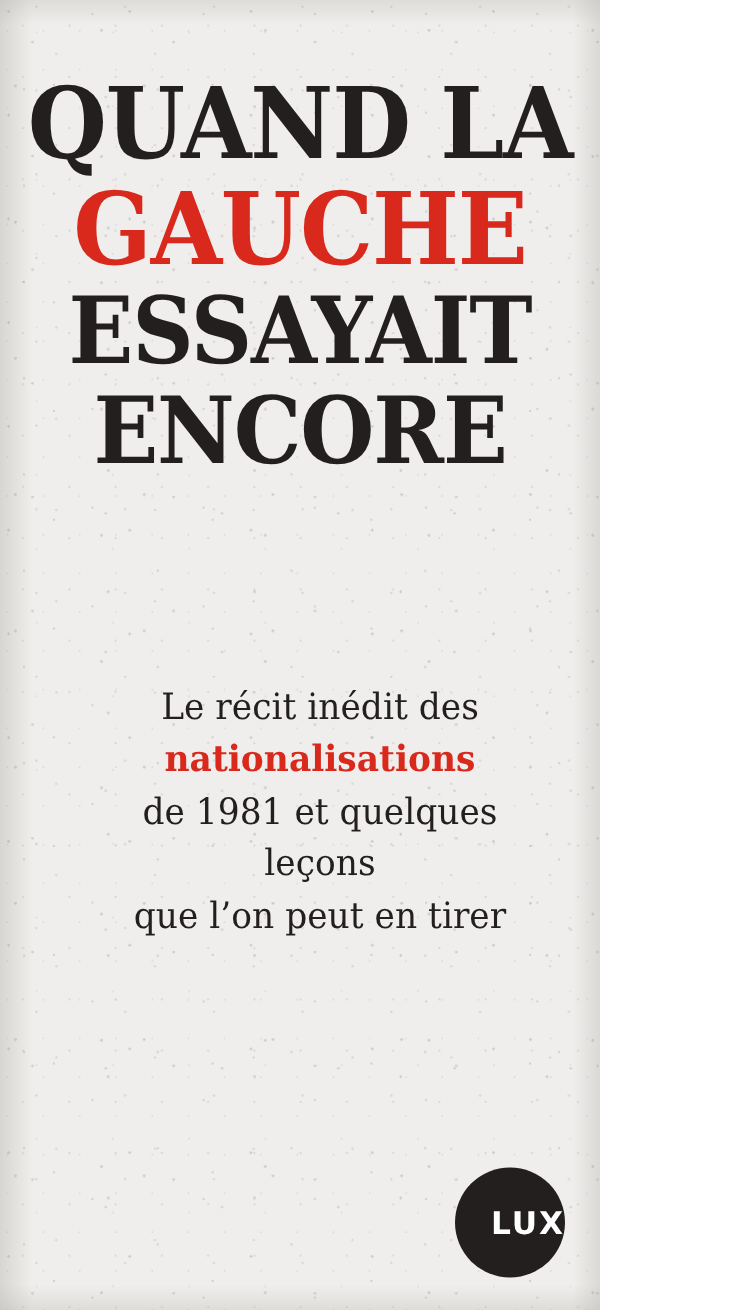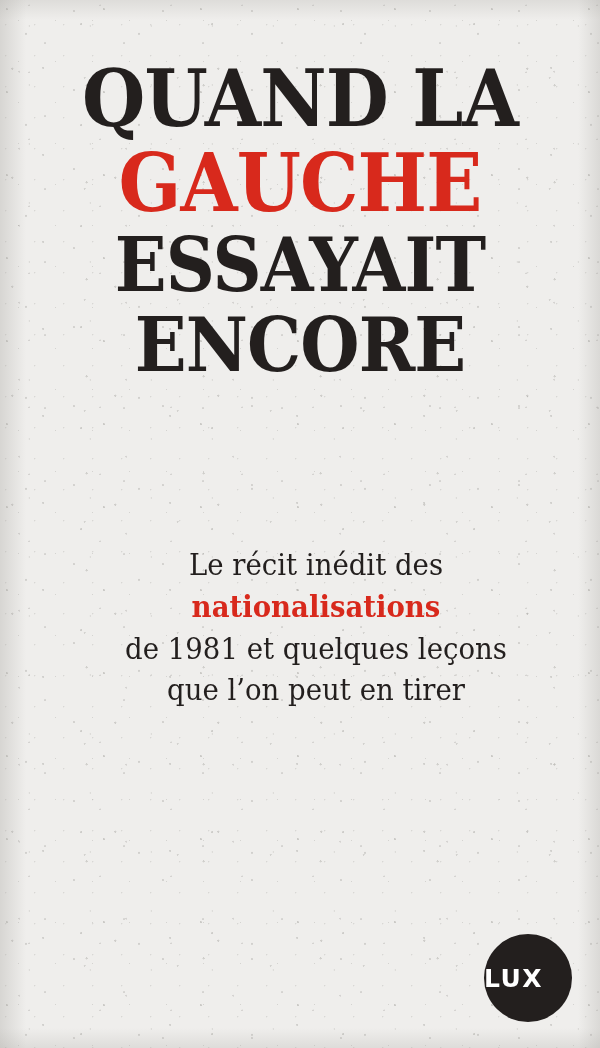--- a/index.html
+++ b/index.html
@@ -16,7 +16,7 @@
 
   #cover {
     position: relative;
-    width: 600px;
+    width: 480px;
     height: 1048px;
     background-color: #efeeec;
     overflow: hidden;

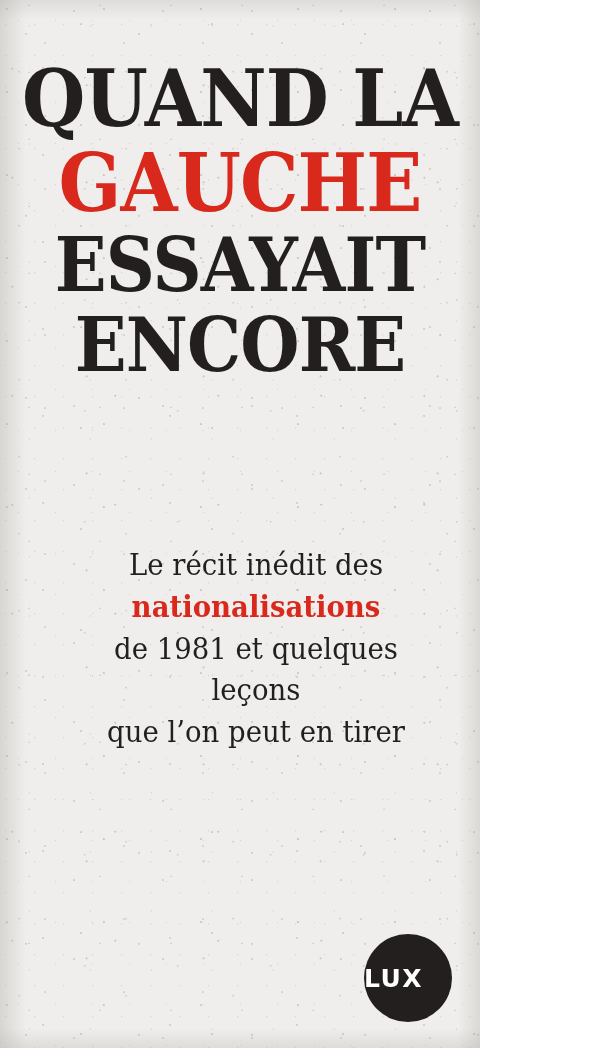--- a/index.html
+++ b/index.html
@@ -157,7 +157,7 @@
     background: #231f1e;
     display: flex;
     align-items: center;
-    justify-content: flex-start;
+    justify-content: flex-end;
   }
   .logo-text {
     font-family: "DejaVu Sans", "Liberation Sans", sans-serif;

